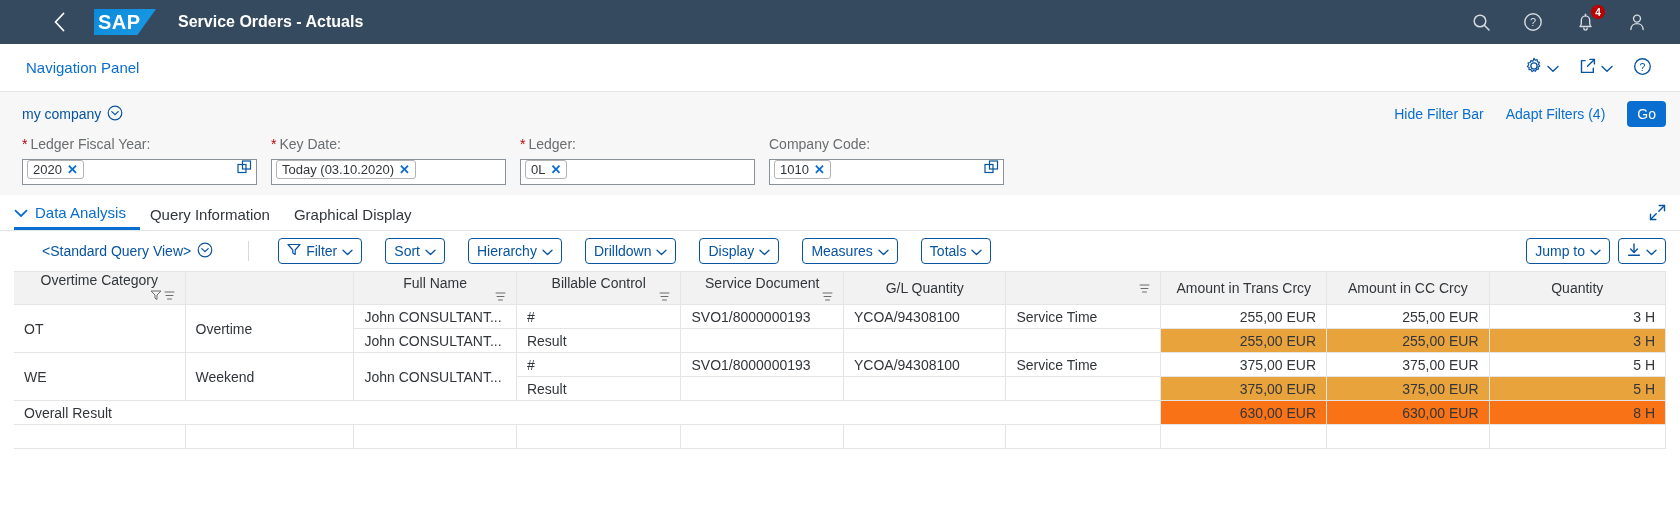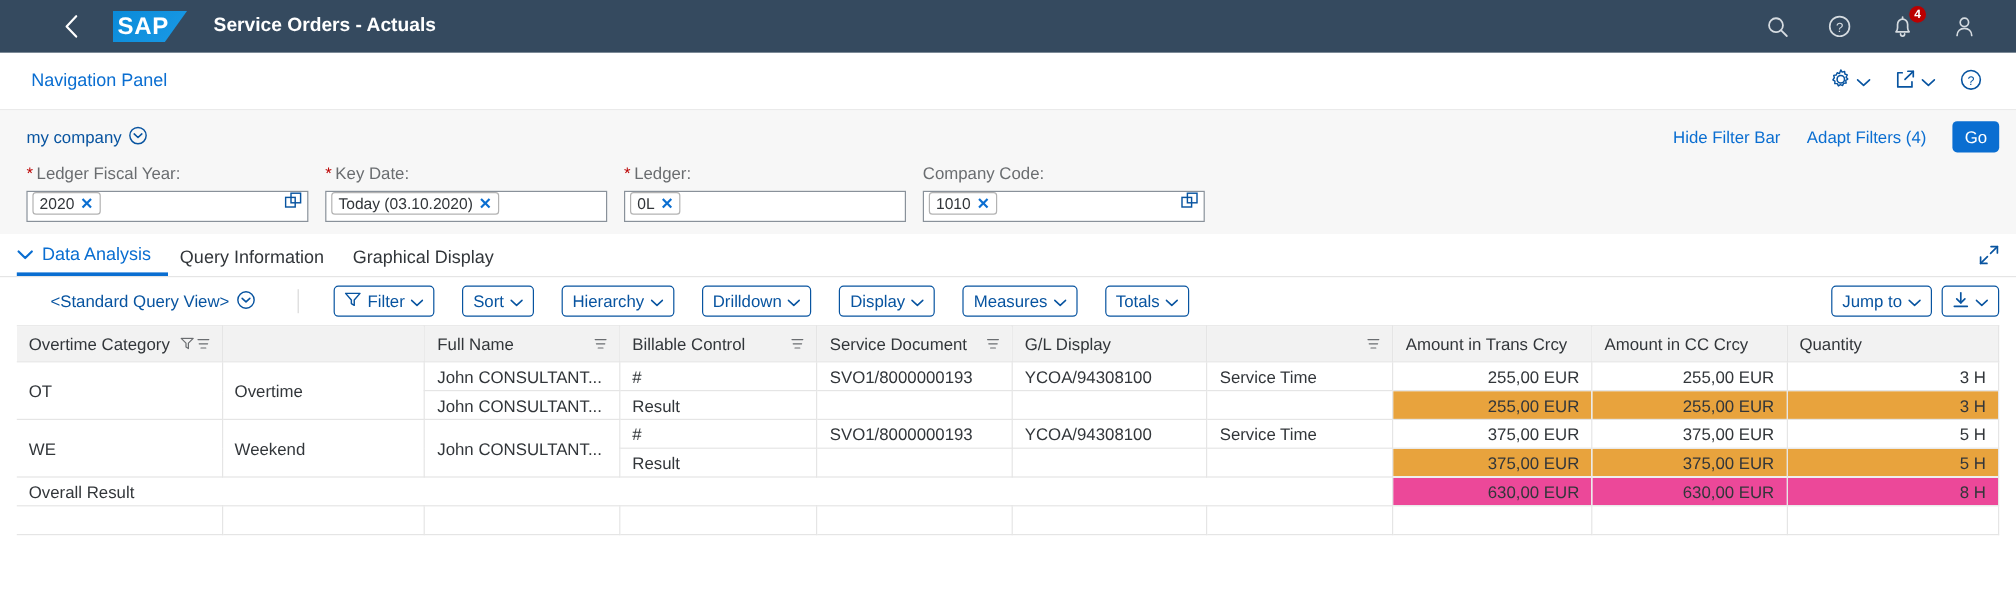--- a/index.html
+++ b/index.html
@@ -136,7 +136,7 @@
     color: #32363a; position: relative;
   }
   .grid thead th .hdr {
-    display: flex; align-items: center; width: 100%;
+    display: flex; align-items: center; width: 100%; flex-direction: column;
   }
   .grid thead th .hdr .hicon { margin-left: auto; color: #6a6d70; display: flex; gap: 2px; }
   .grid tbody td { background: #fff; height: 24px; }

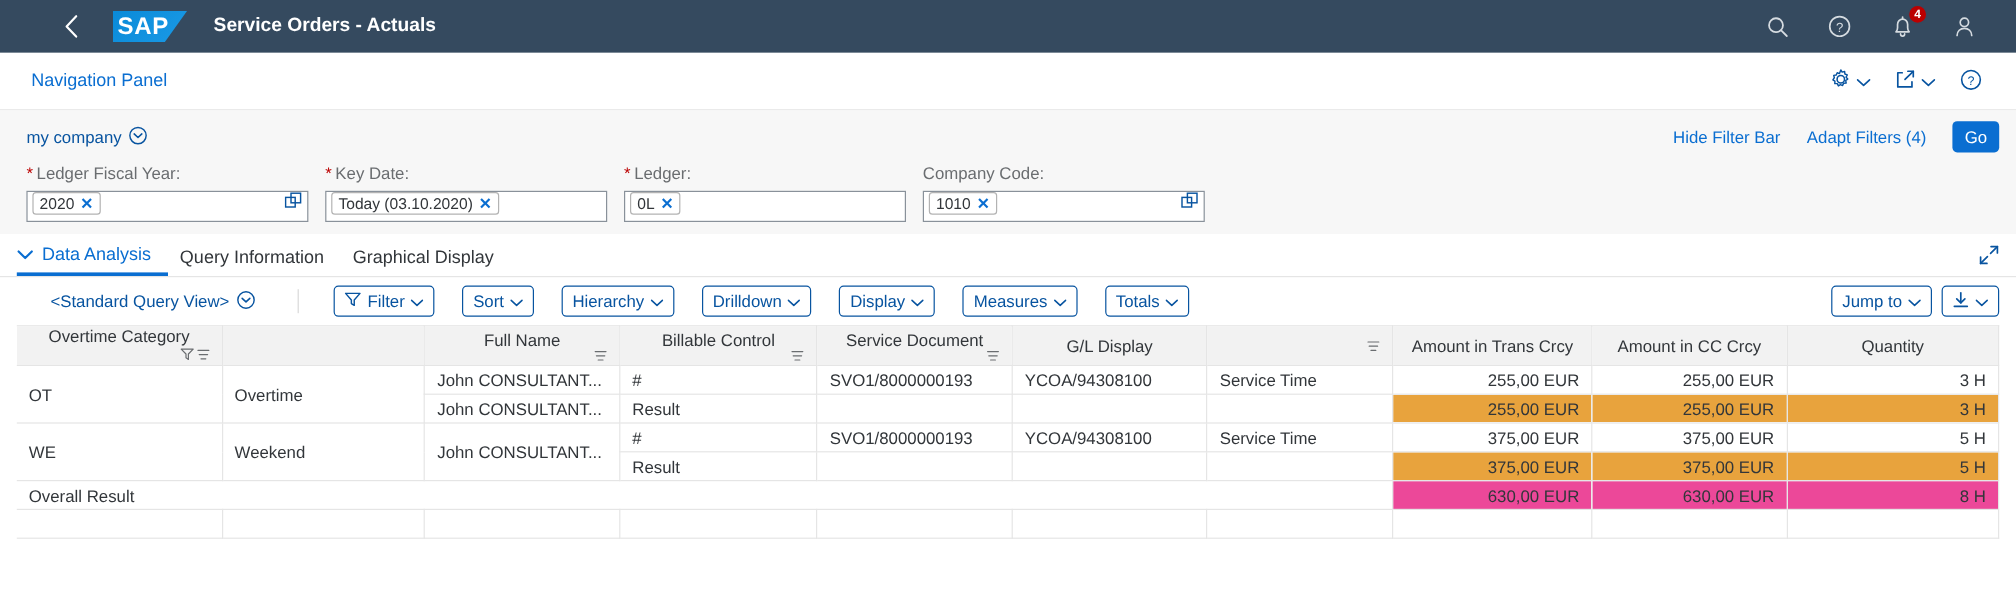--- a/index.html
+++ b/index.html
@@ -518,7 +518,7 @@
         </th>
         <th>
           <div class="hdr">
-              <span>G/L Display</span>
+              <span>G/L Quantity</span>
             </div>
         </th>
         <th>

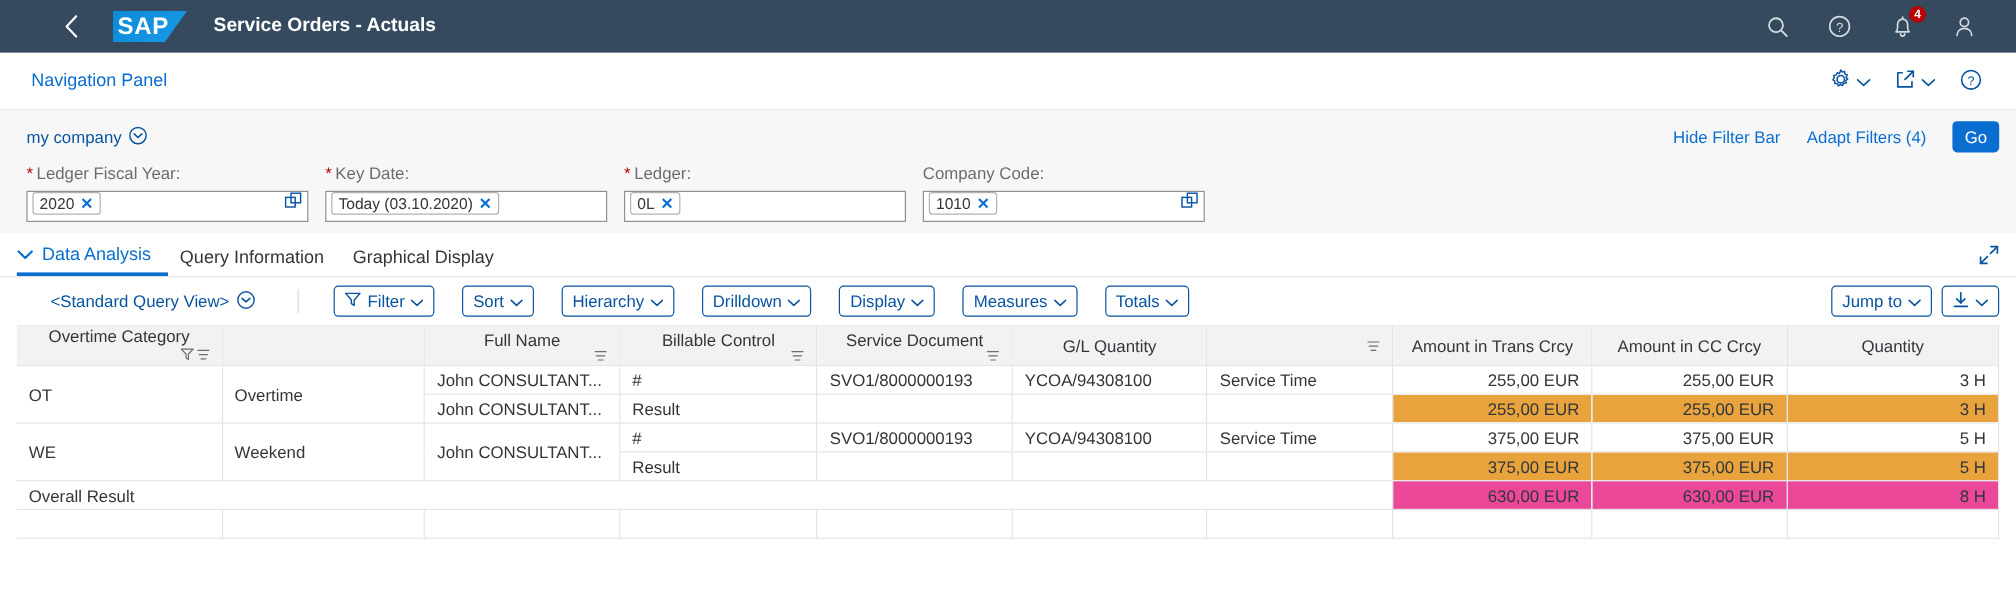--- a/index.html
+++ b/index.html
@@ -142,7 +142,7 @@
   .grid tbody td { background: #fff; height: 24px; }
   .grid tbody tr.result td { background: #e8a33d; }
   .grid tbody tr.result td.plain { background: #fff; }
-  .grid tbody tr.overall td { background: #ec4899; }
+  .grid tbody tr.overall td { background: #f97316; }
   .grid tbody tr.overall td.plain { background: #fff; }
   .num { text-align: right !important; }
   .rowspan-cell { vertical-align: middle; }

